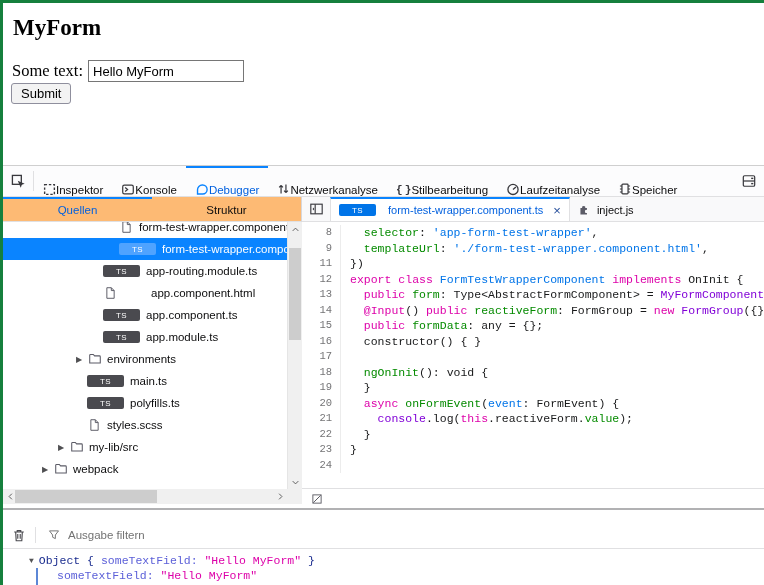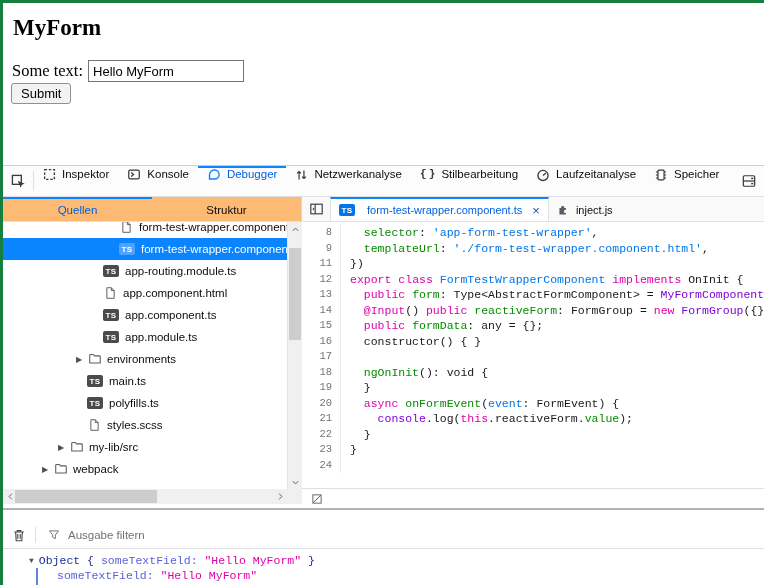--- a/index.html
+++ b/index.html
@@ -18,7 +18,7 @@
   .dt-toolbar{position:absolute;left:0;top:163px;width:100%;height:30px;background:#fcfcfd;border-bottom:1px solid #e0e0e2;display:flex;align-items:stretch;}
   .tool-btn{width:30px;display:flex;align-items:center;justify-content:center;color:#38383d;}
   .vsep{width:1px;background:#e0e0e2;margin:5px 0;}
-  .dt-tab{display:flex;align-items:flex-start;gap:6px;padding:0 9px;font-size:11.5px;color:#0c0c0d;border-top:2px solid transparent;cursor:default;}
+  .dt-tab{display:flex;align-items:flex-end;padding:0 9px;font-size:11.5px;color:#0c0c0d;border-top:2px solid transparent;cursor:default;}
   .dt-tab .ticon{color:#38383d;display:flex;}
   .dt-tab.active{color:#0060df;border-top-color:#0a84ff;}
   .dt-tab.active .ticon{color:#0a84ff;}

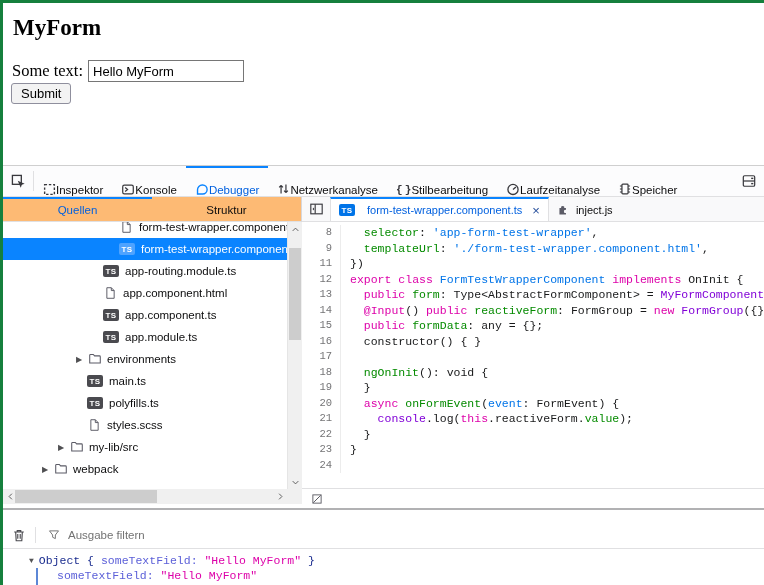--- a/index.html
+++ b/index.html
@@ -42,7 +42,7 @@
   .tree-row{height:22px;display:flex;align-items:center;font-size:11.5px;color:#0c0c0d;white-space:nowrap;}
   .tree-row.selected{background:#0a84ff;color:#fff;}
   .tw-arrow{width:12px;font-size:8px;color:#4f4f52;flex:none;}
-  .ts-badge{flex:none;width:16px;height:12px;background:#4a4a4f;color:#fff;font-size:8px;font-weight:bold;display:flex;align-items:center;justify-content:center;border-radius:2px;margin-right:6px;letter-spacing:.3px;}
+  .ts-badge{flex:none;width:37px;height:12px;background:#4a4a4f;color:#fff;font-size:8px;font-weight:normal;display:flex;align-items:center;justify-content:center;border-radius:2px;margin-right:6px;letter-spacing:.3px;}
   .tree-row.selected .ts-badge{background:#4fa3ff;}
   .ficon{flex:none;width:14px;height:14px;color:#5b5b66;margin-right:5px;display:flex;}
 

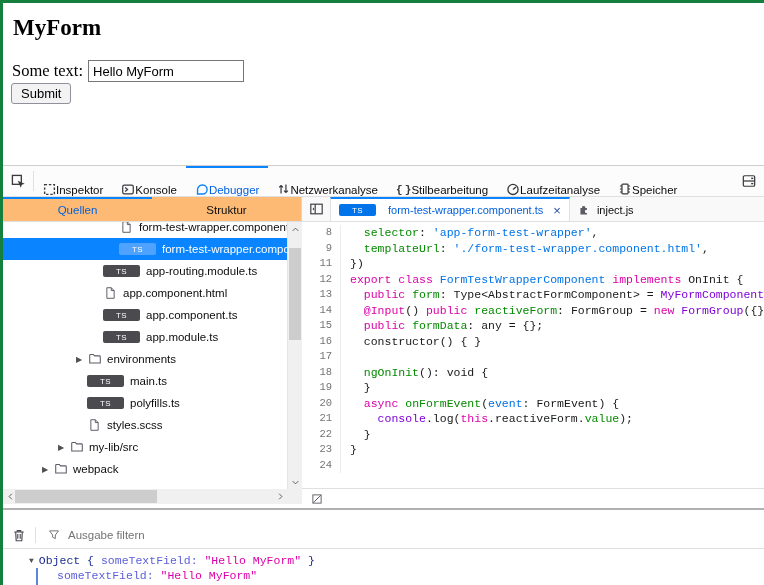--- a/index.html
+++ b/index.html
@@ -219,7 +219,7 @@
           <span class="ts-badge">TS</span>
           <span>app-routing.module.ts</span>
         </div>
-        <div class="tree-row" style="padding-left: 101px;">
+        <div class="tree-row" style="padding-left: 101px; gap: 28px;">
           <span class="ficon">
             <svg width="13" height="14" viewBox="0 0 16 16">
               <path d="M3.5 1.5h5.5l3.5 3.5v9.5h-9Z" fill="none" stroke="currentColor" stroke-width="1.2"></path>

